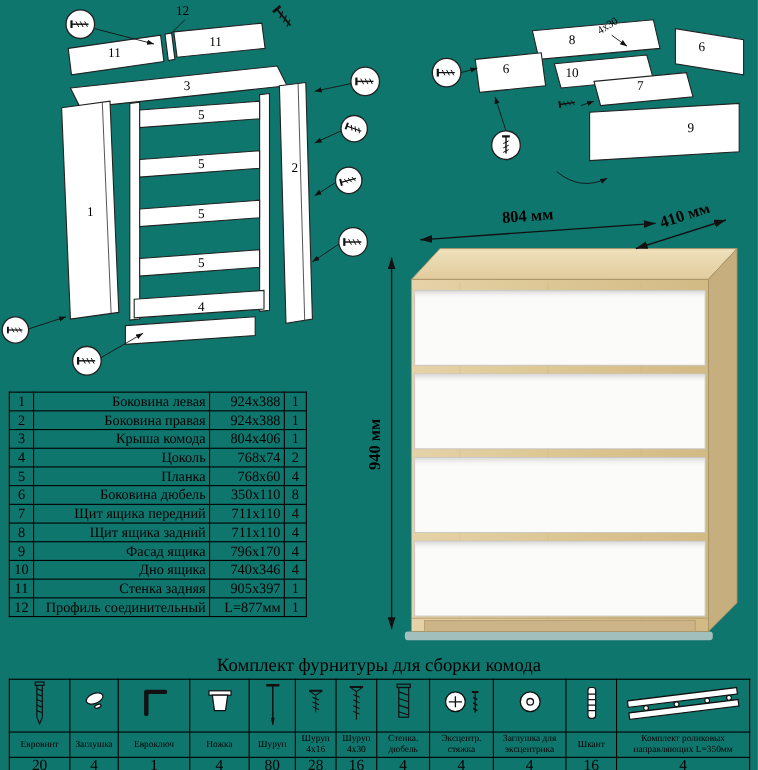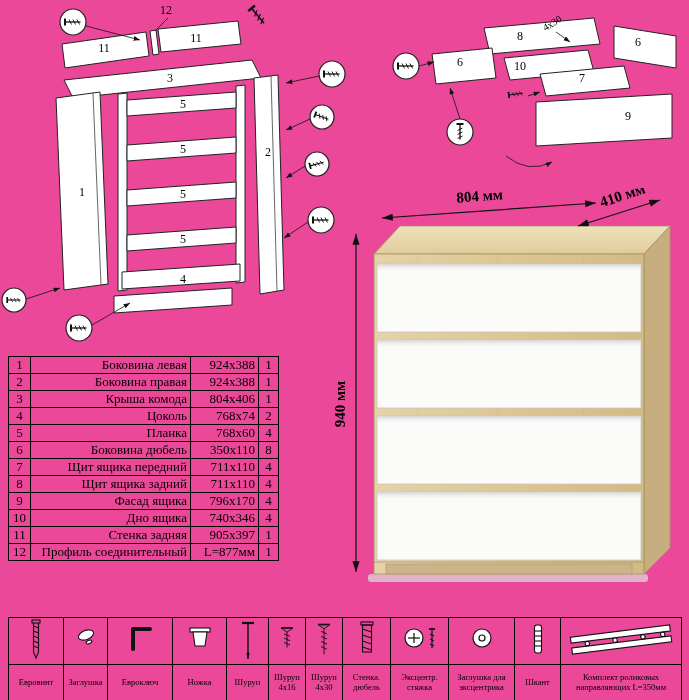--- a/index.html
+++ b/index.html
@@ -5,7 +5,7 @@
   * { margin:0; padding:0; box-sizing:border-box; }
   html,body { background:#fff; }
   body { width:689px; height:700px; font-family:"Liberation Serif", serif; color:#000; }
-  .page { position:relative; width:689px; height:700px; background:#ec4899; overflow:hidden; }
+  .page { position:relative; width:689px; height:700px; background:#0f766e; overflow:hidden; }
   .abs { position:absolute; }
 
   svg text { font-family:"Liberation Serif", serif; fill:#000; }

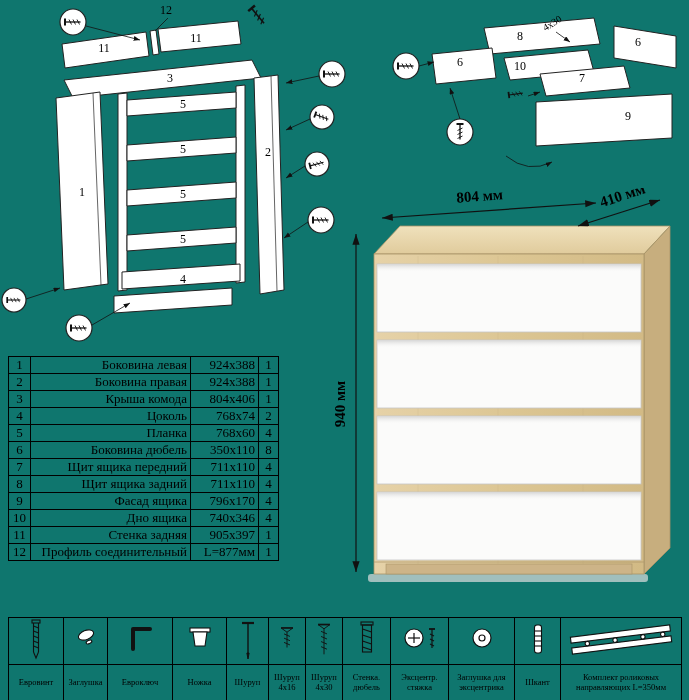--- a/index.html
+++ b/index.html
@@ -330,6 +330,7 @@
     </tbody>
   </table>
 
+  <div class="hw-title">Комплект фурнитуры для сборки комода</div>
 
   <table class="hw-table">
     <colgroup>

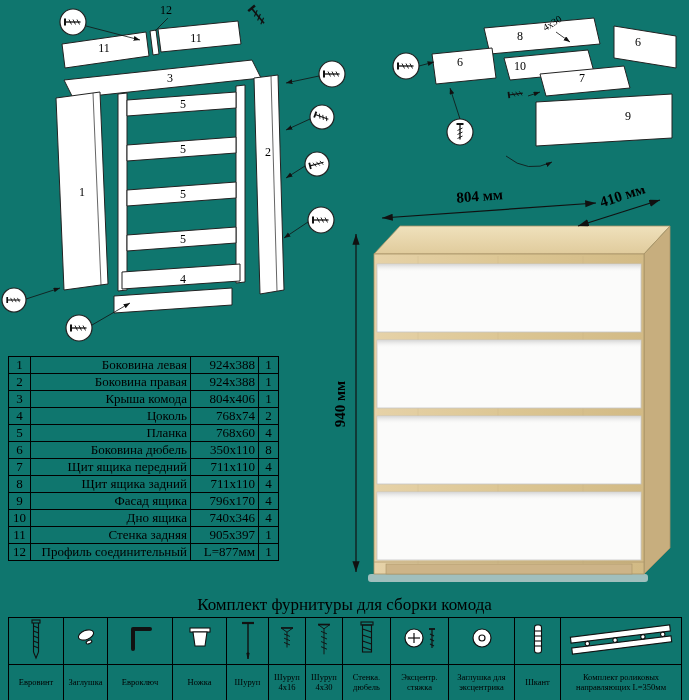--- a/index.html
+++ b/index.html
@@ -27,7 +27,7 @@
   .hw-table { position:absolute; left:8px; top:617px; width:673px; border-collapse:collapse; table-layout:fixed; }
   .hw-table td { border:1px solid #000; text-align:center; vertical-align:middle; padding:0; overflow:hidden; }
   .hw-icon-cell { height:44px; }
-  .hw-label-cell { height:36px; }
+  .hw-label-cell { height:23px; }
   .hw-label { font-size:8.5px; line-height:1.12; white-space:pre-line; }
   .hw-qty-cell { height:17px; font-size:14px; }
 </style>

